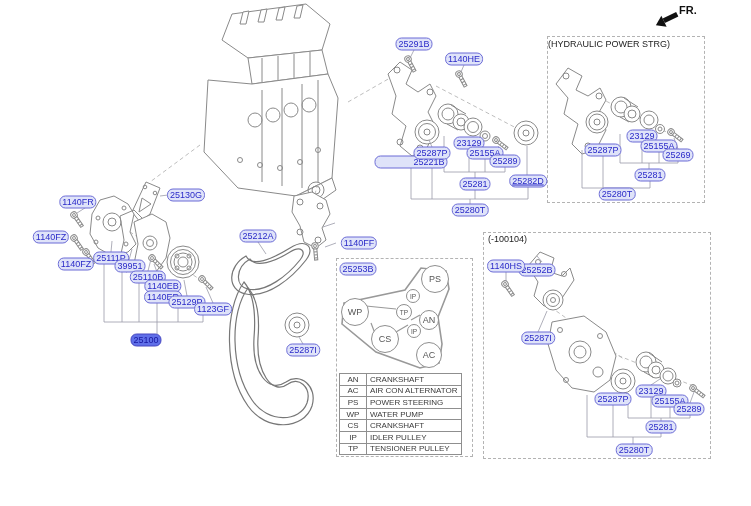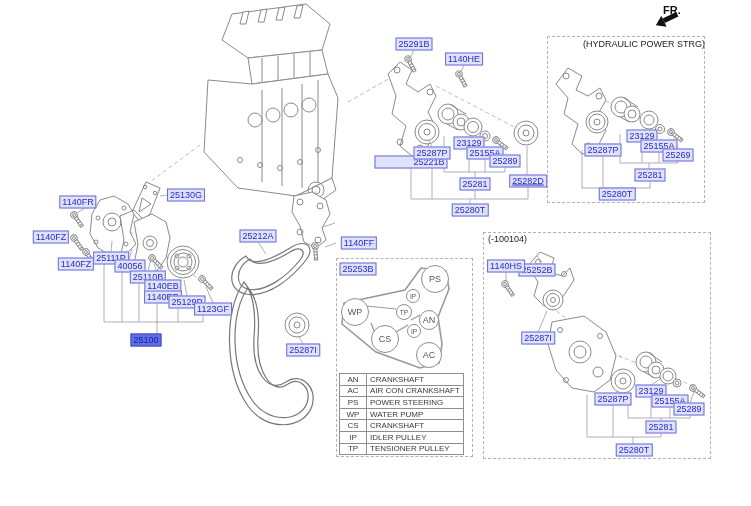--- a/index.html
+++ b/index.html
@@ -20,7 +20,7 @@
   #legend td{border:1px solid #8f8f8f;font-size:8px;color:#3a3a3a;padding:0 3px;height:10.6px;white-space:nowrap;}
   #legend td.abbr{width:20px;text-align:center;}
   #fr-marker{position:absolute;left:655px;top:2px;width:70px;height:30px;}
-  #fr-text{position:absolute;left:8px;top:2px;font-size:11px;font-weight:bold;color:#111;}
+  #fr-text{position:absolute;left:24px;top:2px;font-size:11px;font-weight:bold;color:#111;}
   .fr-arrow{position:absolute;left:8px;top:13px;width:15px;height:5px;background:#111;transform:rotate(-26deg);}
   .fr-arrow:before{content:"";position:absolute;left:-9px;top:-3.5px;width:0;height:0;
       border-right:9px solid #111;border-top:6px solid transparent;border-bottom:6px solid transparent;}

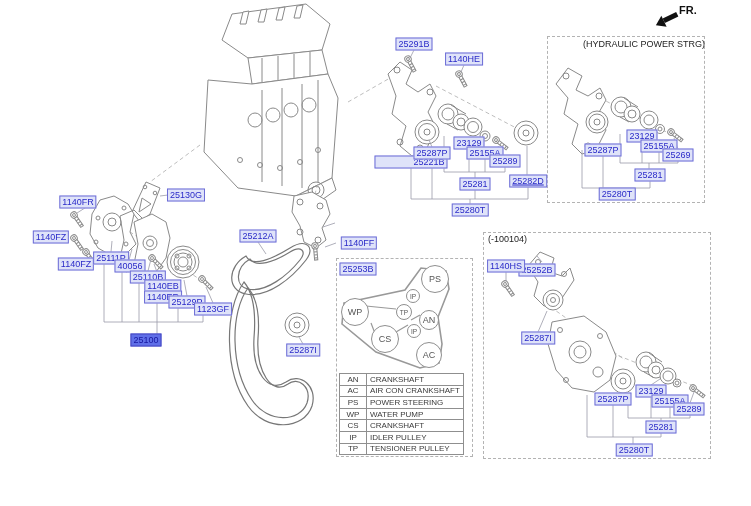--- a/index.html
+++ b/index.html
@@ -11,7 +11,7 @@
   .part-label{position:absolute;transform:translate(-50%,-50%);
       background:var(--label-bg,#dfe3f9);border:1px solid var(--label-border,#6b6bd6);
       color:var(--label-text,#2a2ac8);font-size:9px;line-height:11px;padding:0 2px;
-      white-space:nowrap;border-radius:0;cursor:pointer;}
+      white-space:nowrap;border-radius:6px;cursor:pointer;}
   .part-label.hl{background:var(--hl-bg,#5f6fe8);color:var(--hl-text,#17179f);border-color:var(--hl-border,#4646c0);}
   .belt-pulley{position:absolute;transform:translate(-50%,-50%);border:1.2px solid #8f8f8f;
       border-radius:50%;background:#fff;color:#555;display:flex;align-items:center;

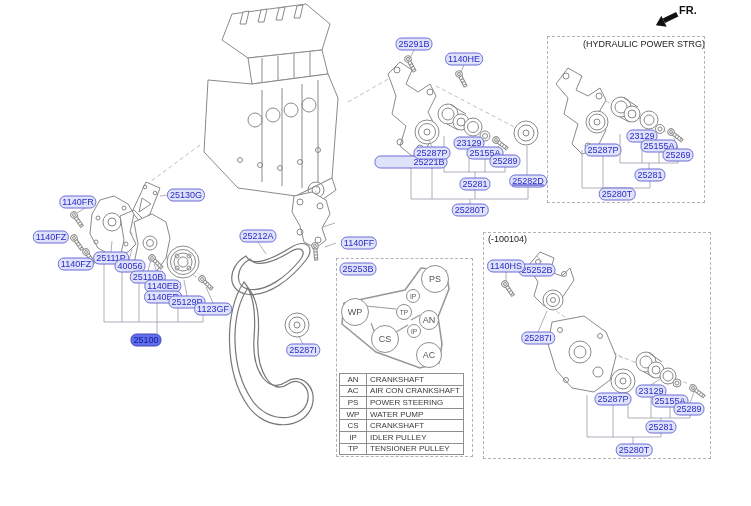--- a/index.html
+++ b/index.html
@@ -280,7 +280,7 @@
   <div class="dashed-box" style="left:483px;top:232px;width:228px;height:227px;"></div>
   <div class="dashed-box" style="left:336px;top:258px;width:137px;height:199px;"></div>
 
-  <div class="section-title" style="left:583px;top:39px;">(HYDRAULIC POWER STRG)</div>
+  <div class="section-title" style="left:548px;top:39px;">(HYDRAULIC POWER STRG)</div>
   <div class="section-title" style="left:488px;top:234px;">(-100104)</div>
 
   <div id="fr-marker">

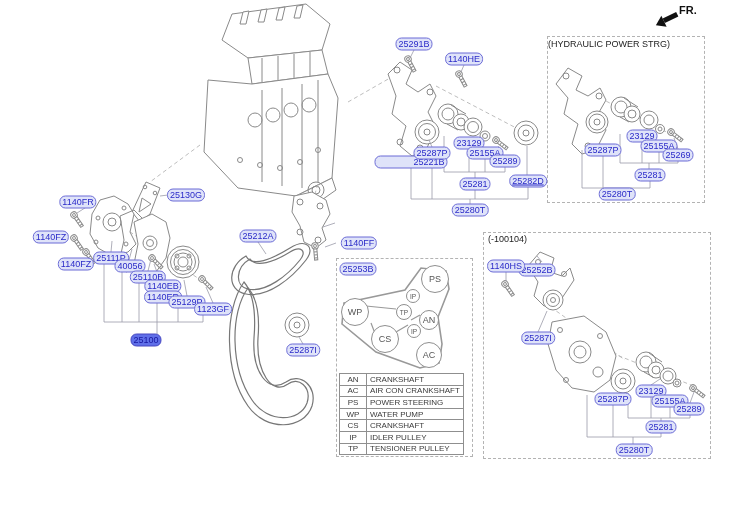--- a/index.html
+++ b/index.html
@@ -338,7 +338,7 @@
       <div class="part-label" style="left: 51px; top: 237px;">1140FZ</div>
       <div class="part-label" style="left: 76px; top: 264px;">1140FZ</div>
       <div class="part-label" style="left: 111px; top: 258px;">25111P</div>
-      <div class="part-label" style="left: 130px; top: 266px;">40056</div>
+      <div class="part-label" style="left: 130px; top: 266px;">39951</div>
       <div class="part-label" style="left: 148px; top: 277px;">25110B</div>
       <div class="part-label" style="left: 163px; top: 286px;">1140EB</div>
       <div class="part-label" style="left: 163px; top: 297px;">1140ER</div>

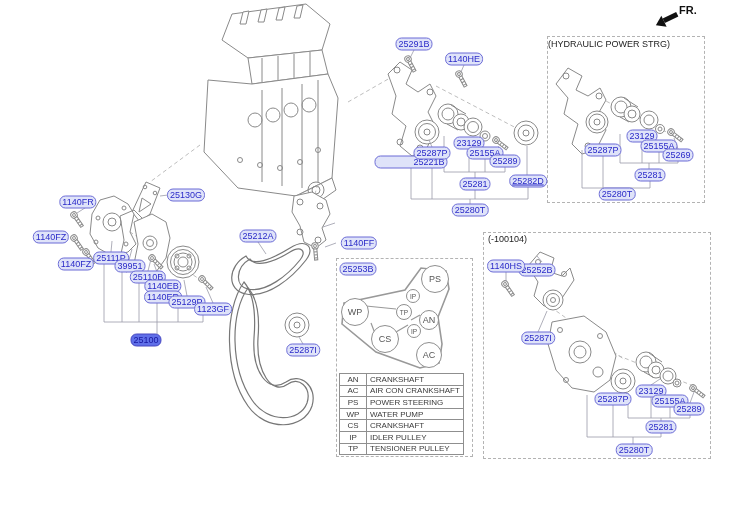--- a/index.html
+++ b/index.html
@@ -307,7 +307,7 @@
         </tr>
         <tr>
           <td class="abbr">AC</td>
-          <td>AIR CON CRANKSHAFT</td>
+          <td>AIR CON ALTERNATOR</td>
         </tr>
         <tr>
           <td class="abbr">PS</td>

